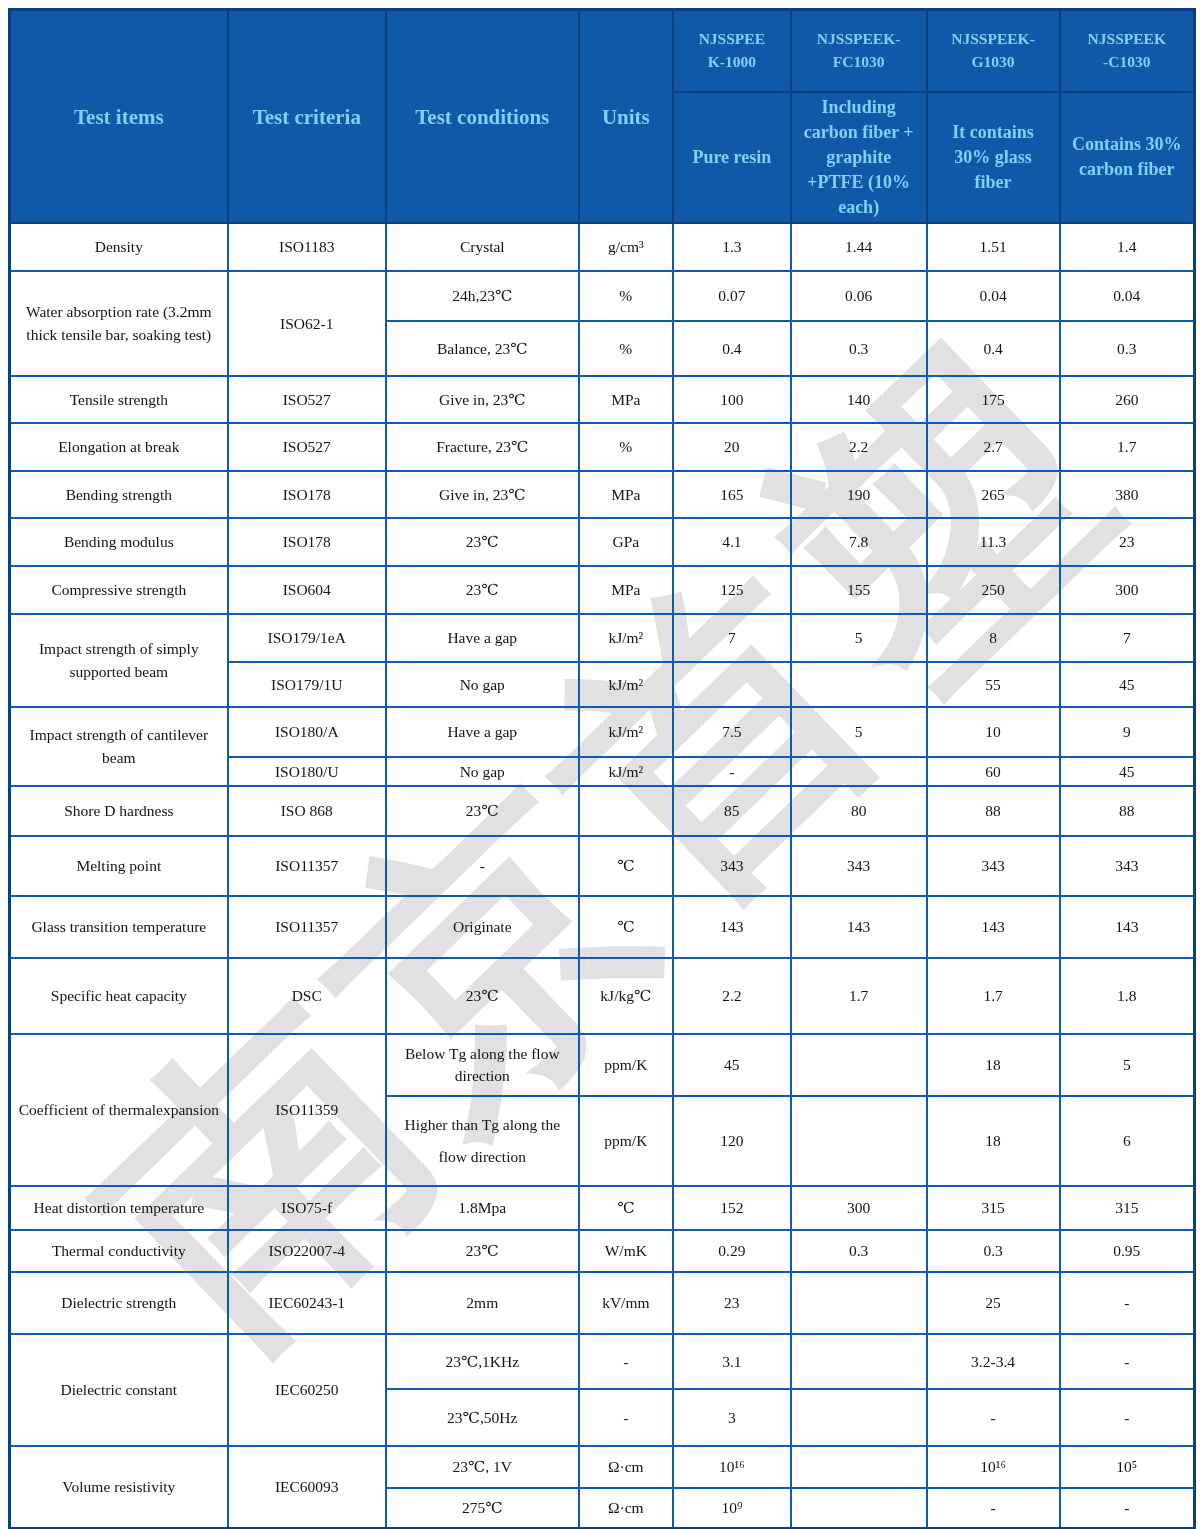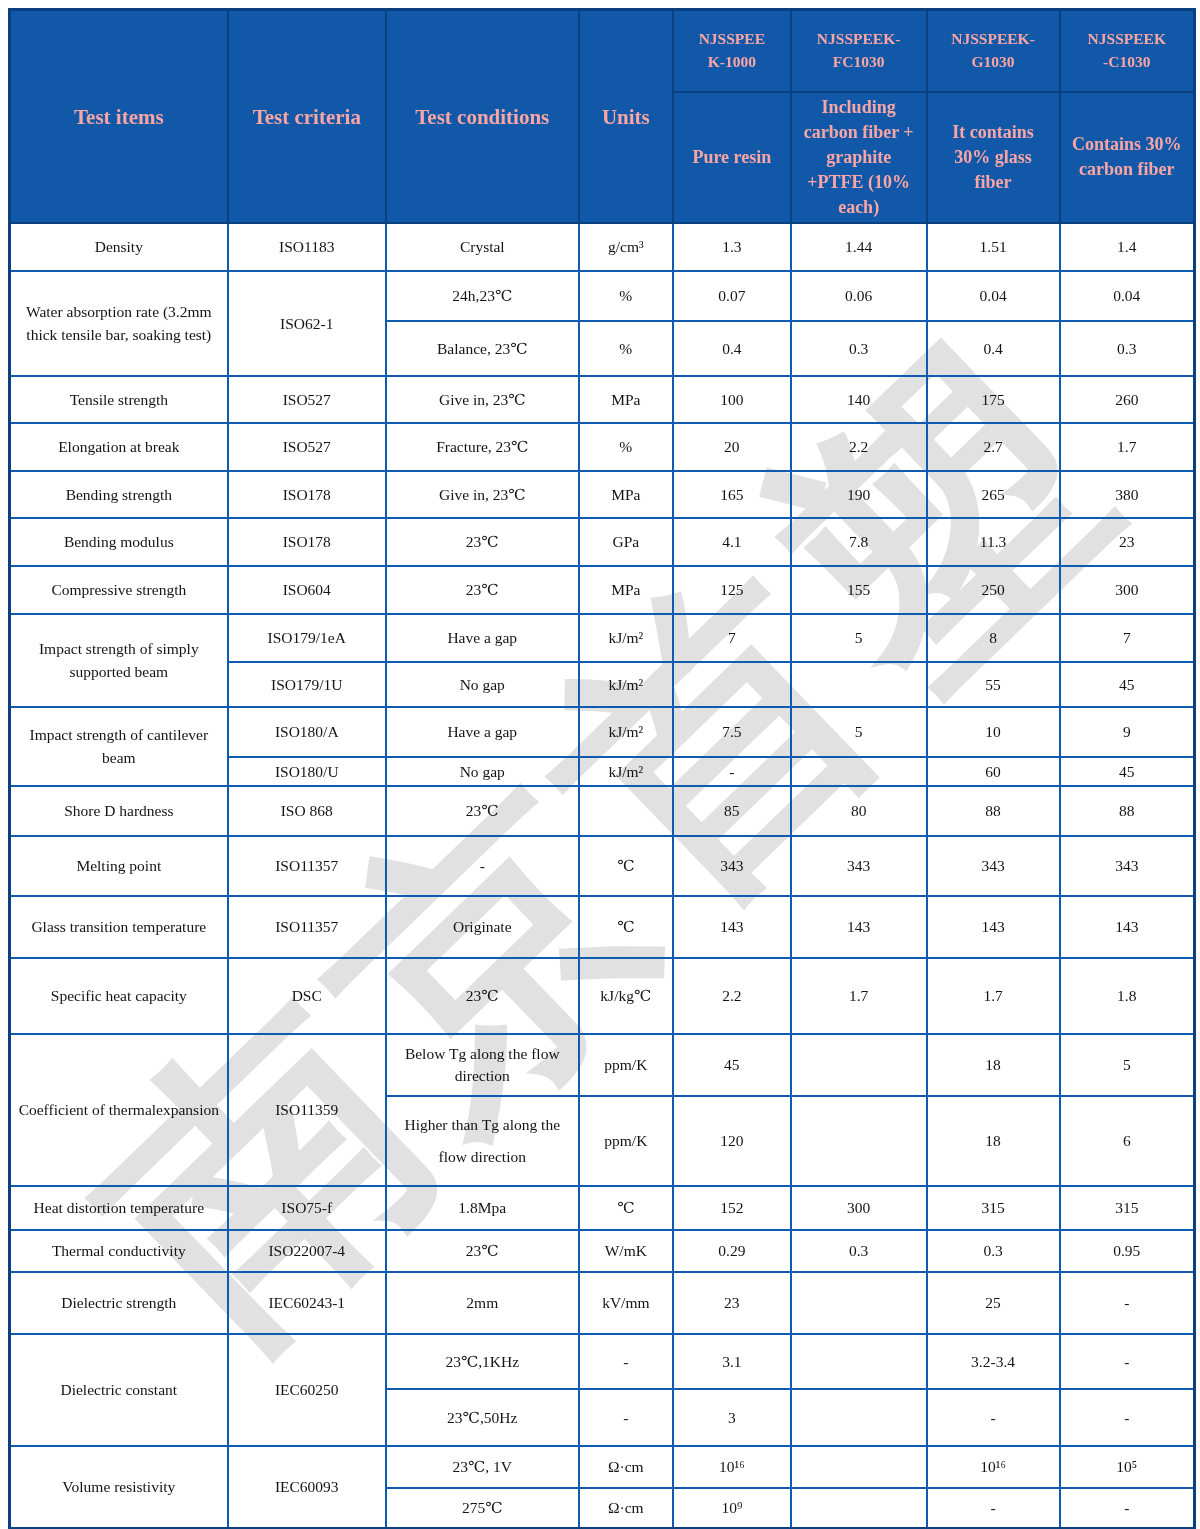--- a/index.html
+++ b/index.html
@@ -30,7 +30,7 @@
     word-wrap:break-word;
   }
   thead th{
-    background:#1159a8;color:#fca5a5;font-weight:bold;
+    background:#1159a8;color:#7dd3fc;font-weight:bold;
     border-color:#0a3f80;
   }
   .col-title{font-size:21px;}

